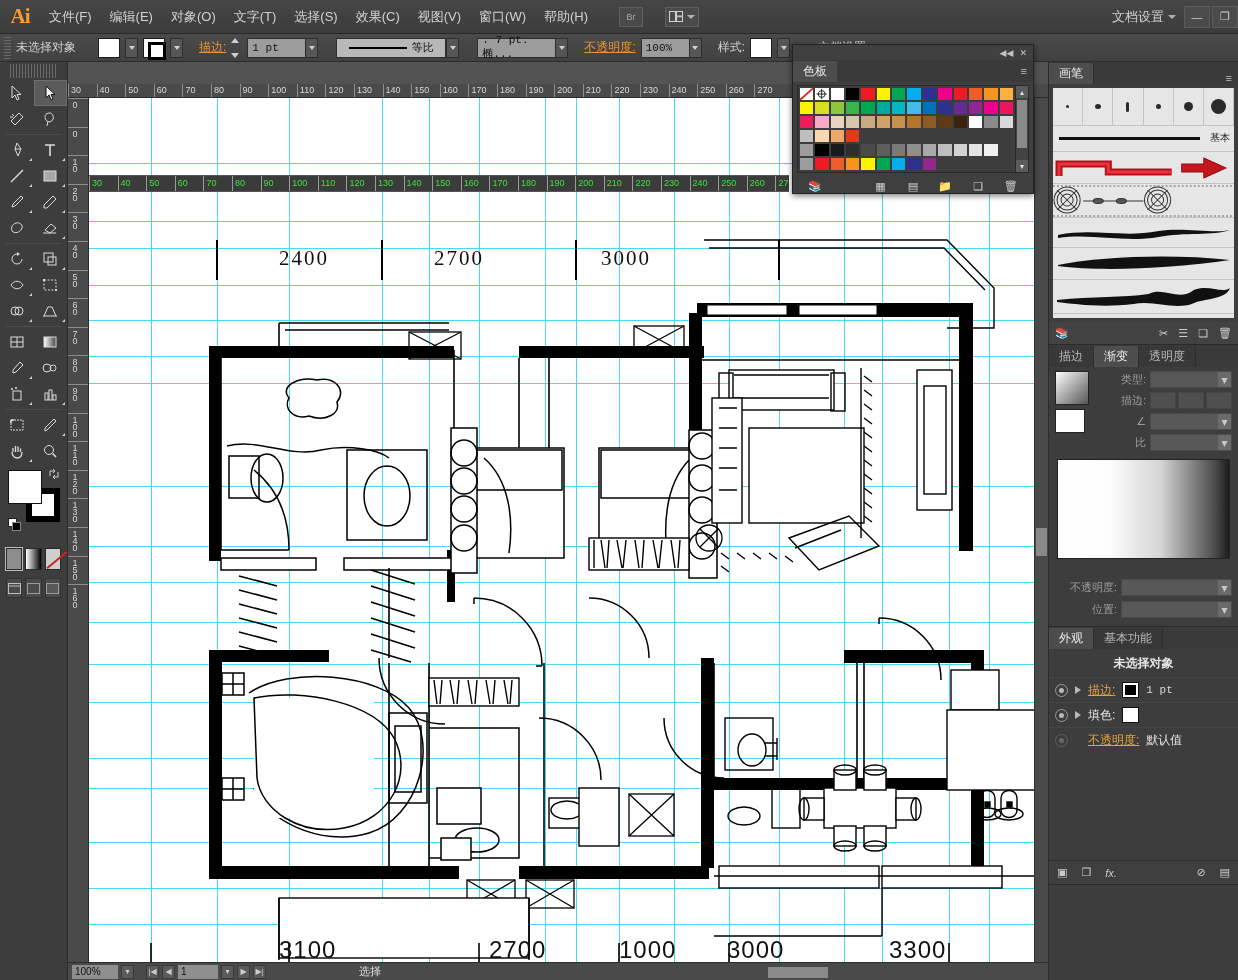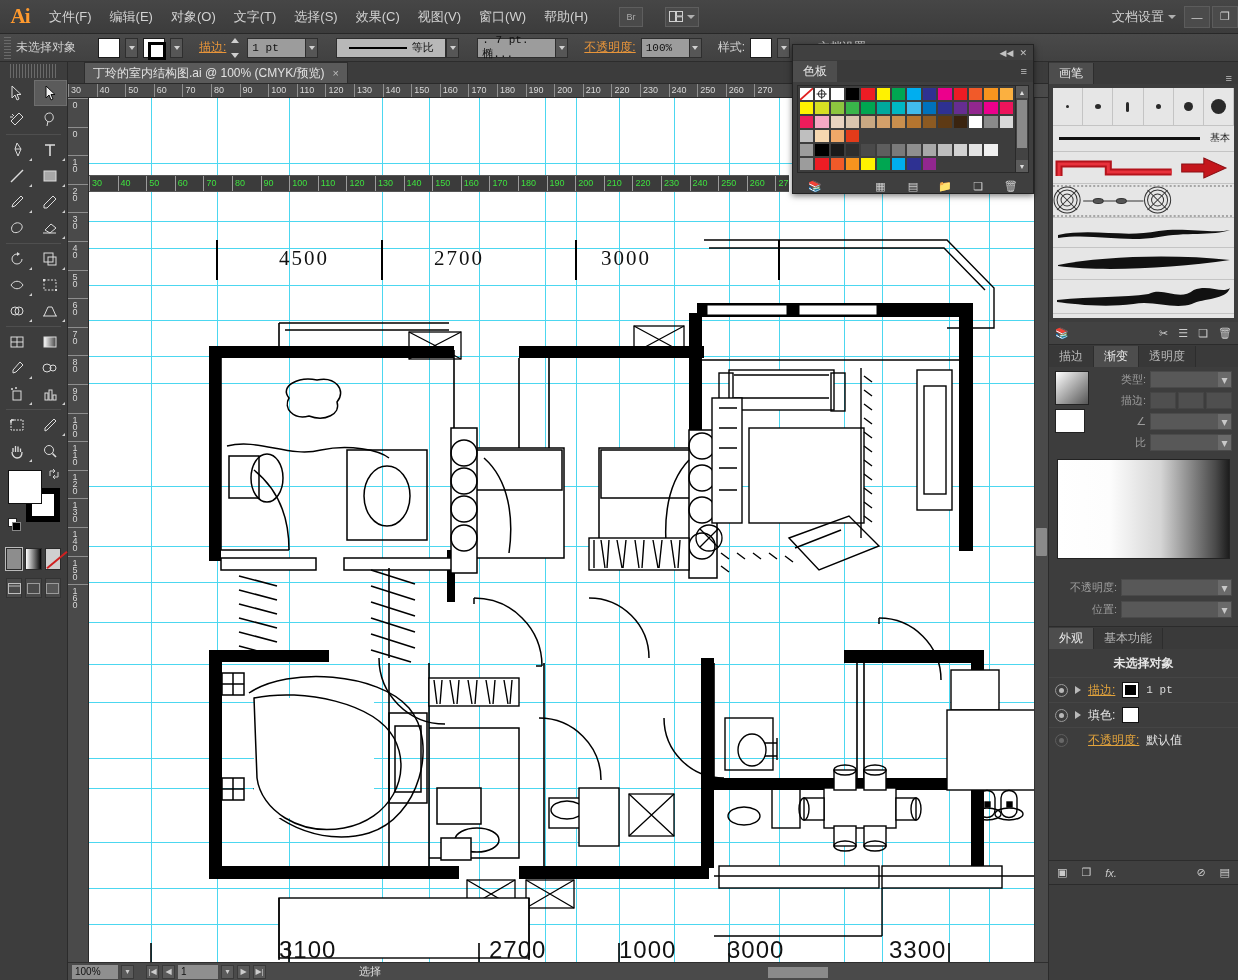--- a/index.html
+++ b/index.html
@@ -559,12 +559,6 @@
 
   <div class="docarea">
 
-    <div class="doctabs">
-      <div class="doctab">
-        <span>丁玲的室内结构图.ai @ 100% (CMYK/预览)</span>
-        <span class="x">×</span>
-      </div>
-    </div>
 
     <div class="ruler-h" id="rulerH">
         <div class="rtick" style="left: 0px;">

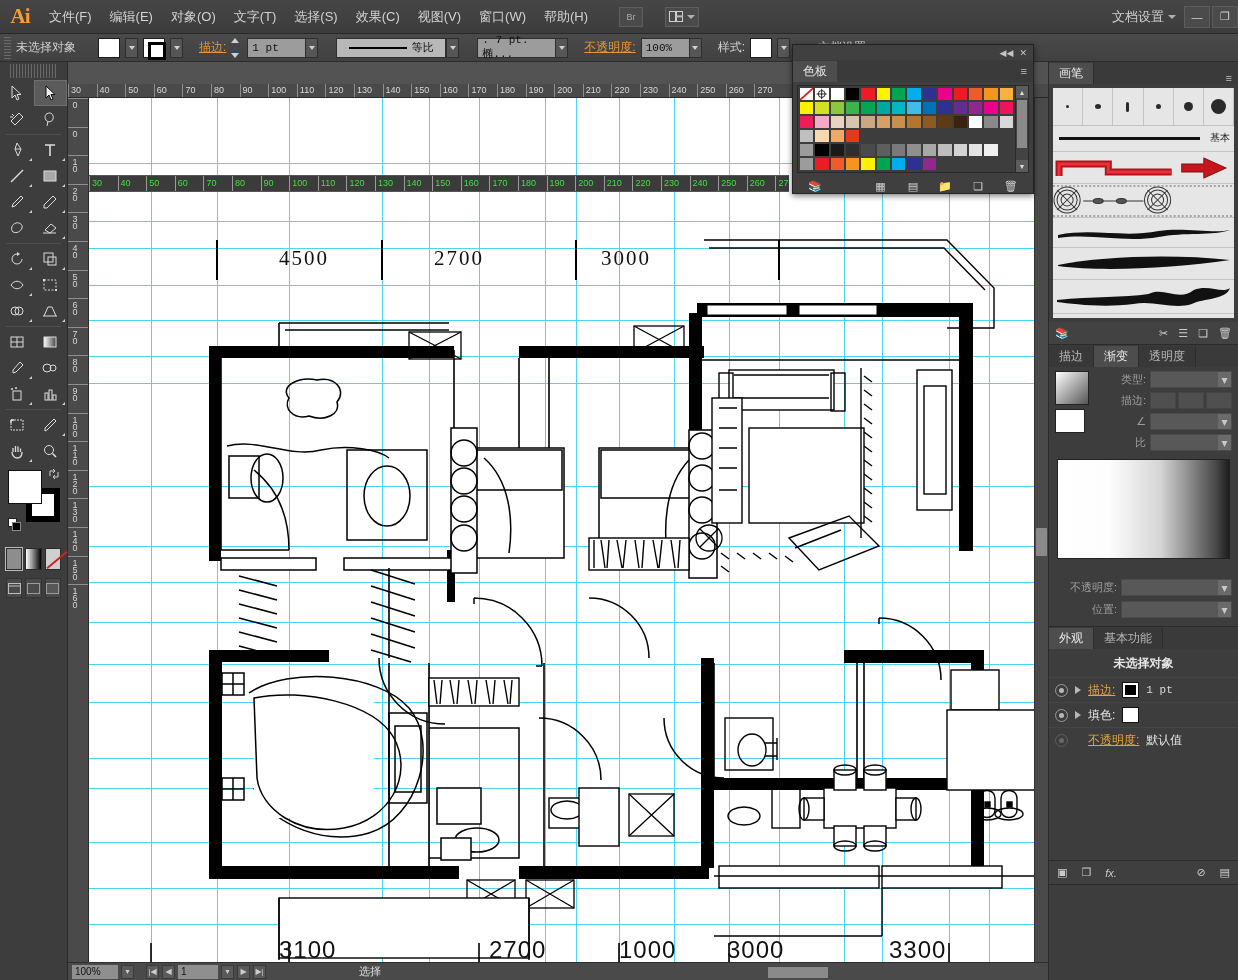--- a/index.html
+++ b/index.html
@@ -955,7 +955,7 @@
           </g>
         </svg>
 
-        <div class="dim" style="left:190px;top:148px;">4500</div>
+        <div class="dim" style="left:190px;top:148px;">2400</div>
         <div class="dim" style="left:345px;top:148px;">2700</div>
         <div class="dim" style="left:512px;top:148px;">3000</div>
 

